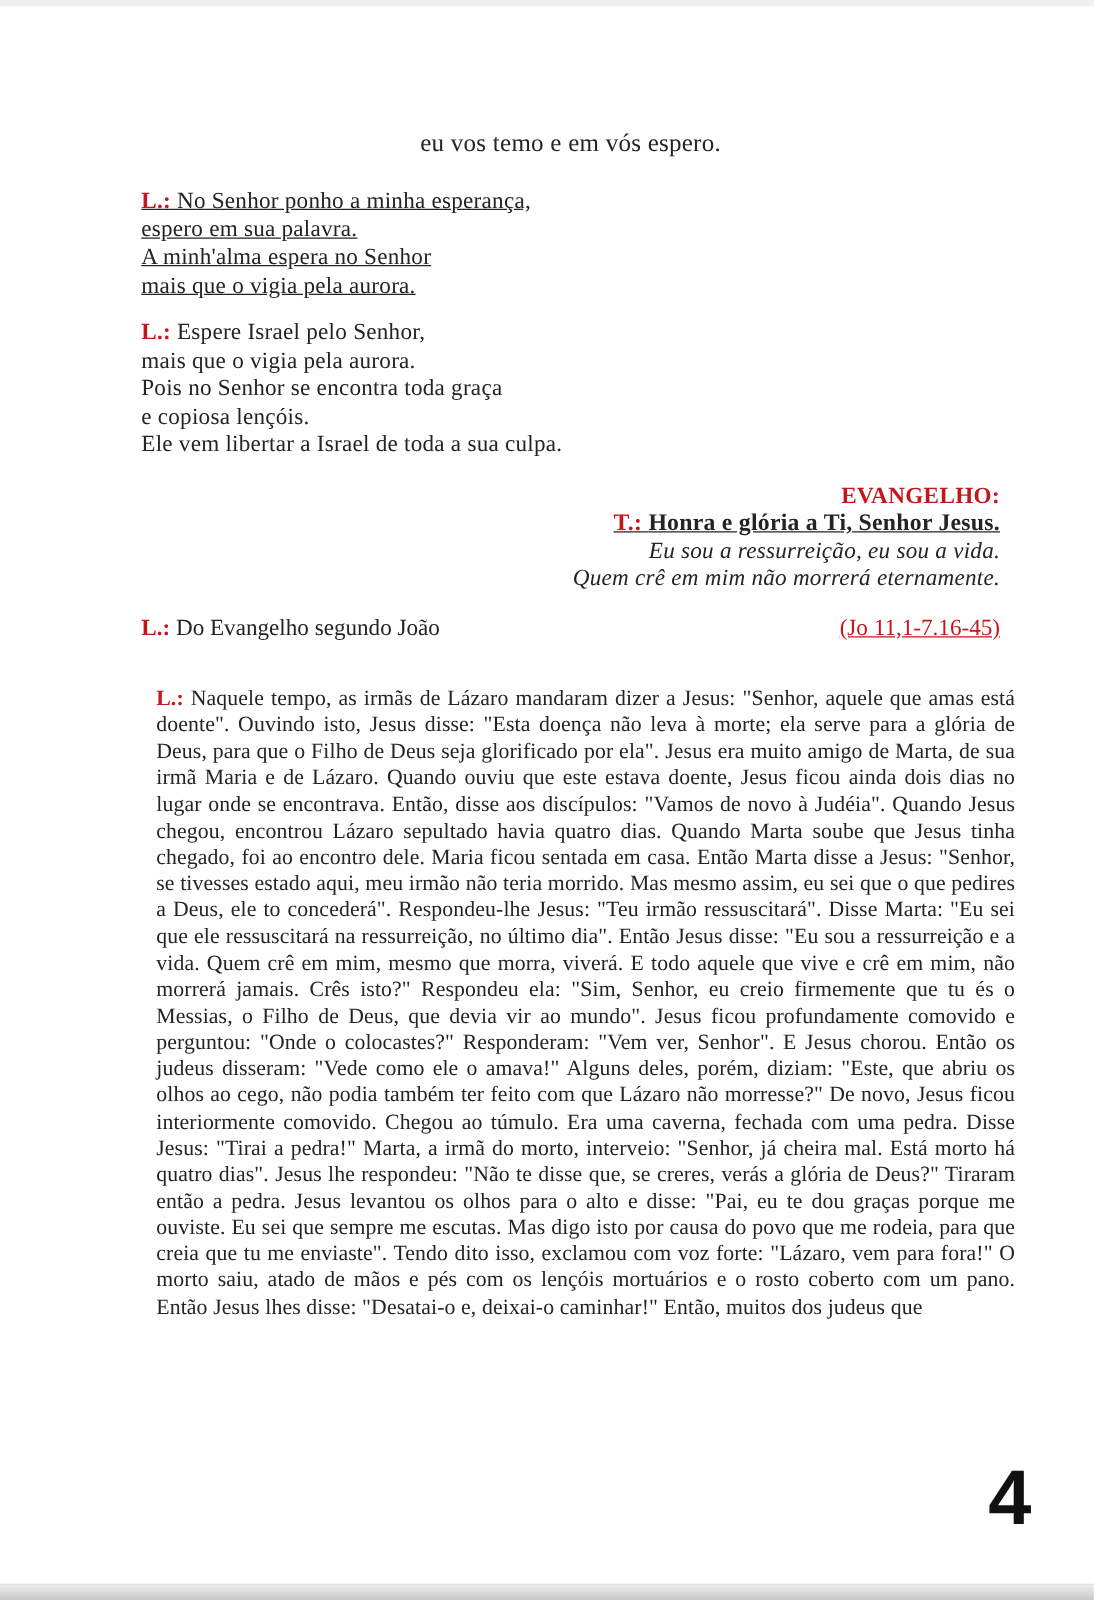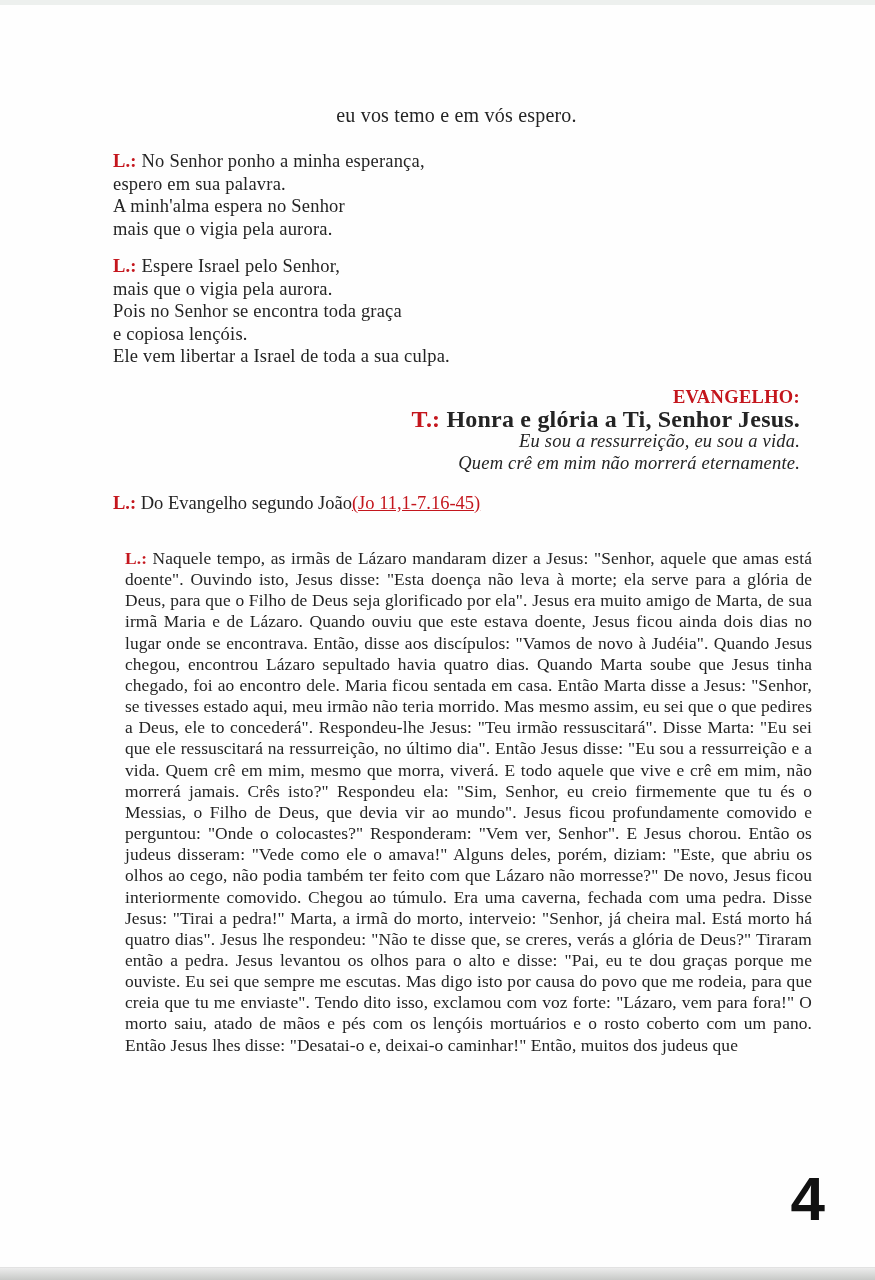--- a/index.html
+++ b/index.html
@@ -38,7 +38,7 @@
     line-height: 22.6px;
     letter-spacing: 0.2px;
   }
-  .stanza-1 { top: 150px; }
+  .stanza-1 { top: 150px; text-decoration: underline; }
   .stanza-2 { top: 255px; }
   .marker {
     color: #c4161d;

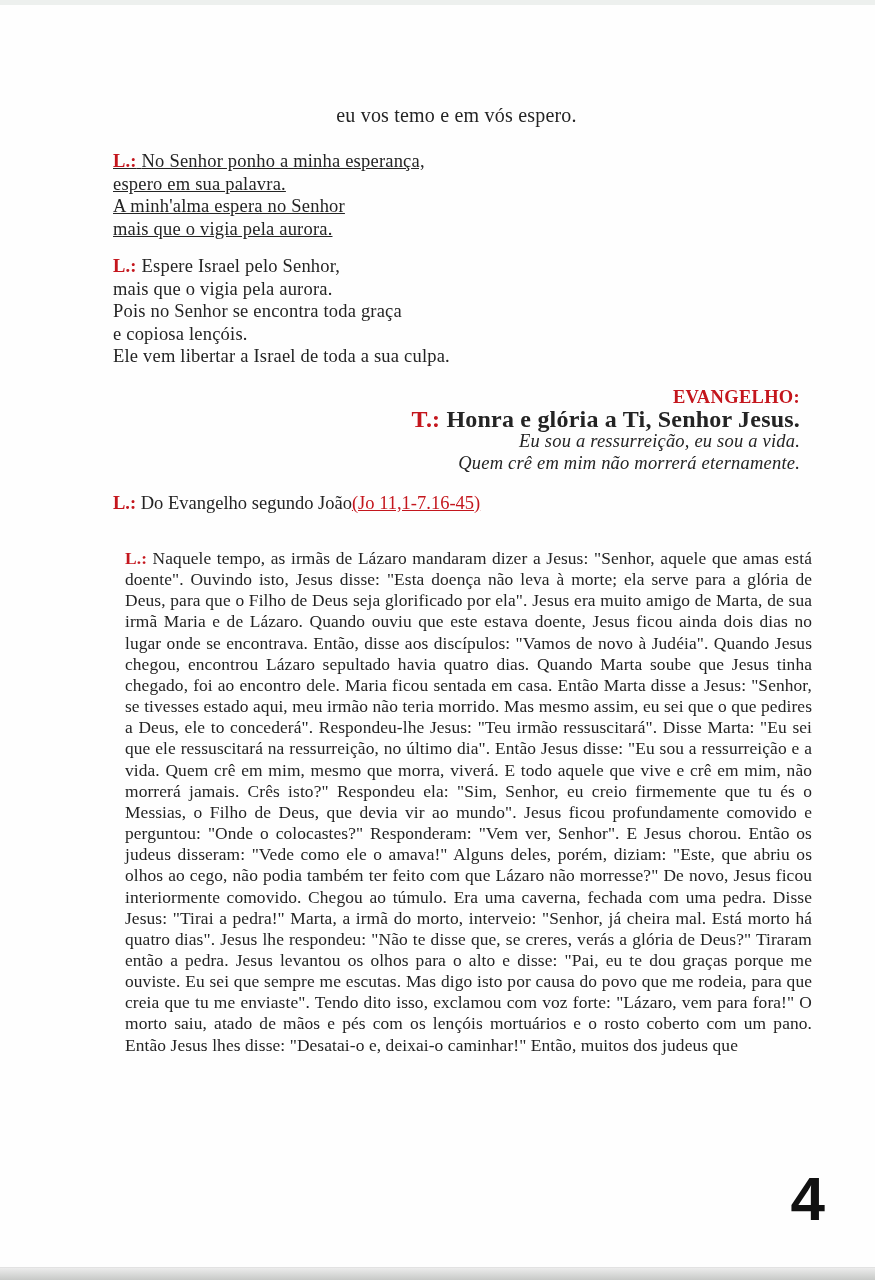--- a/index.html
+++ b/index.html
@@ -53,10 +53,11 @@
     letter-spacing: 0.3px;
   }
   .acclamation {
-    font-size: 24px;
+    font-size: 19px;
     line-height: 22px;
     font-weight: bold;
     letter-spacing: 0.2px;
+    text-decoration: underline;
   }
   .verse-italic {
     font-style: italic;

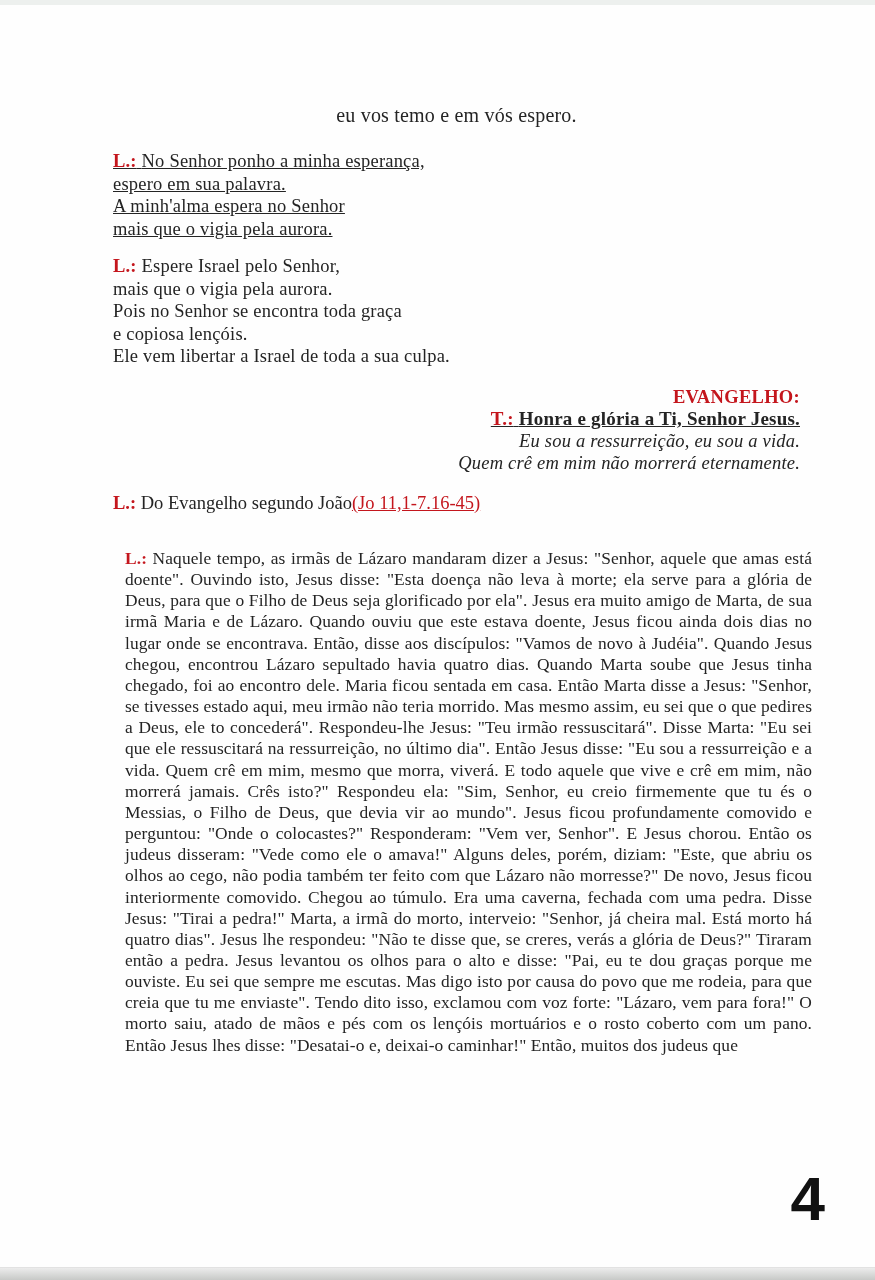--- a/index.html
+++ b/index.html
@@ -68,7 +68,7 @@
   .intro-row {
     top: 492px;
     display: flex;
-    justify-content: flex-start;
+    justify-content: space-between;
     font-size: 18.5px;
     line-height: 23px;
   }

